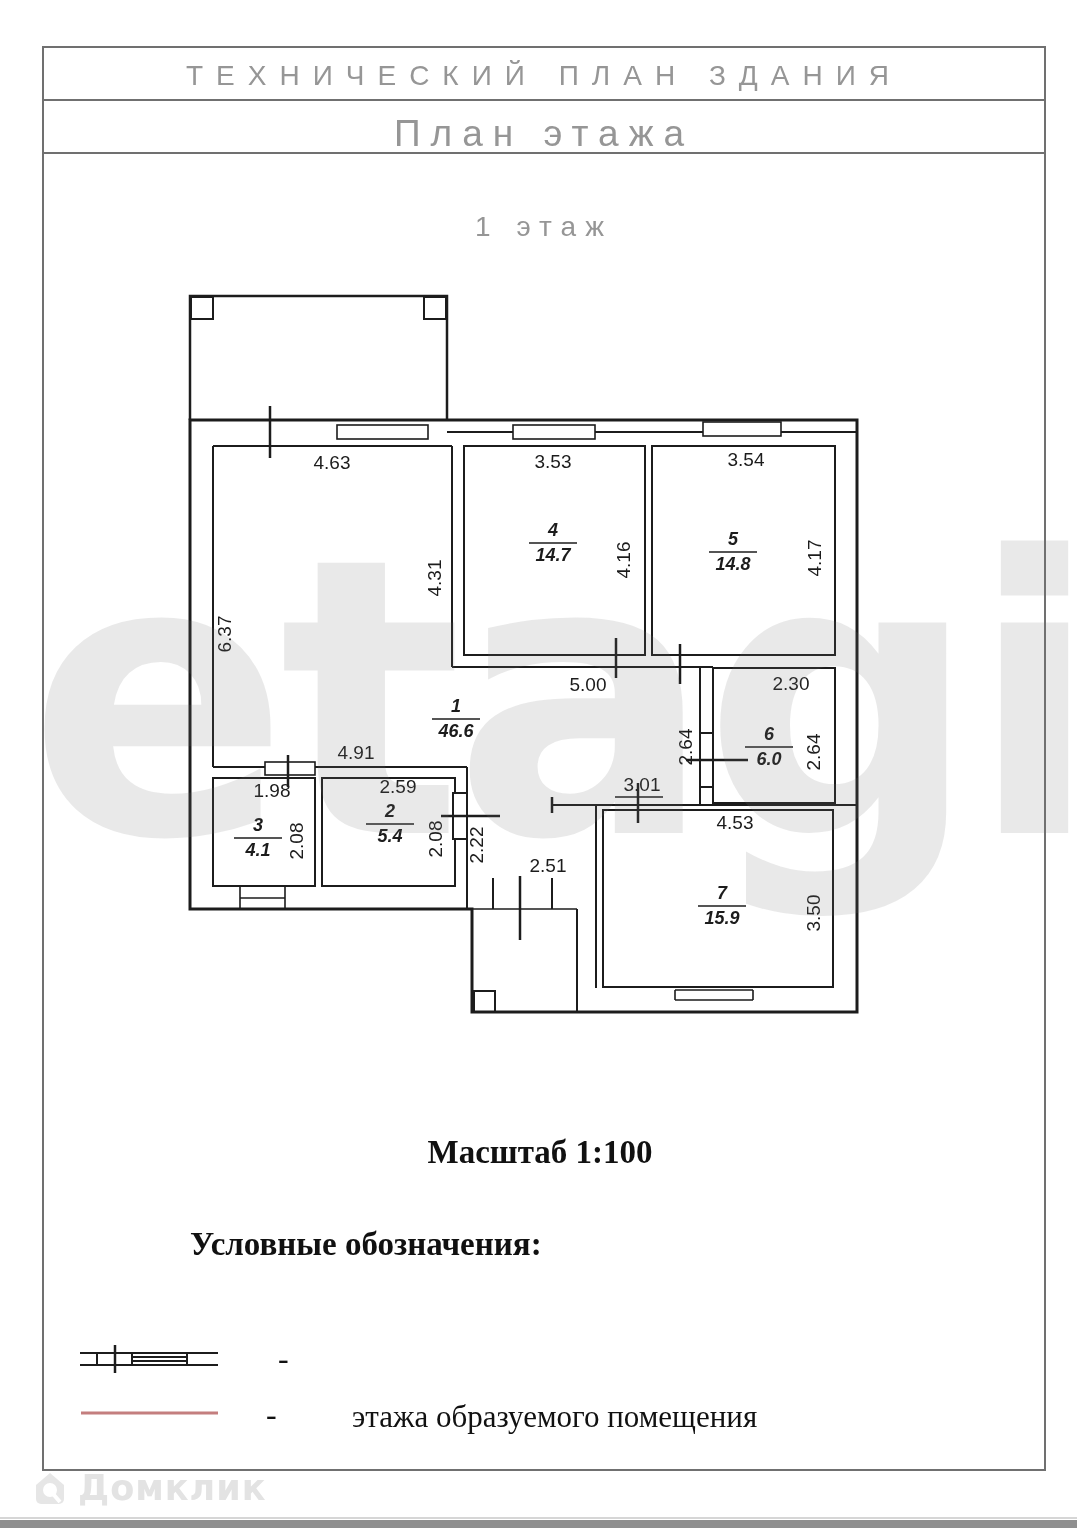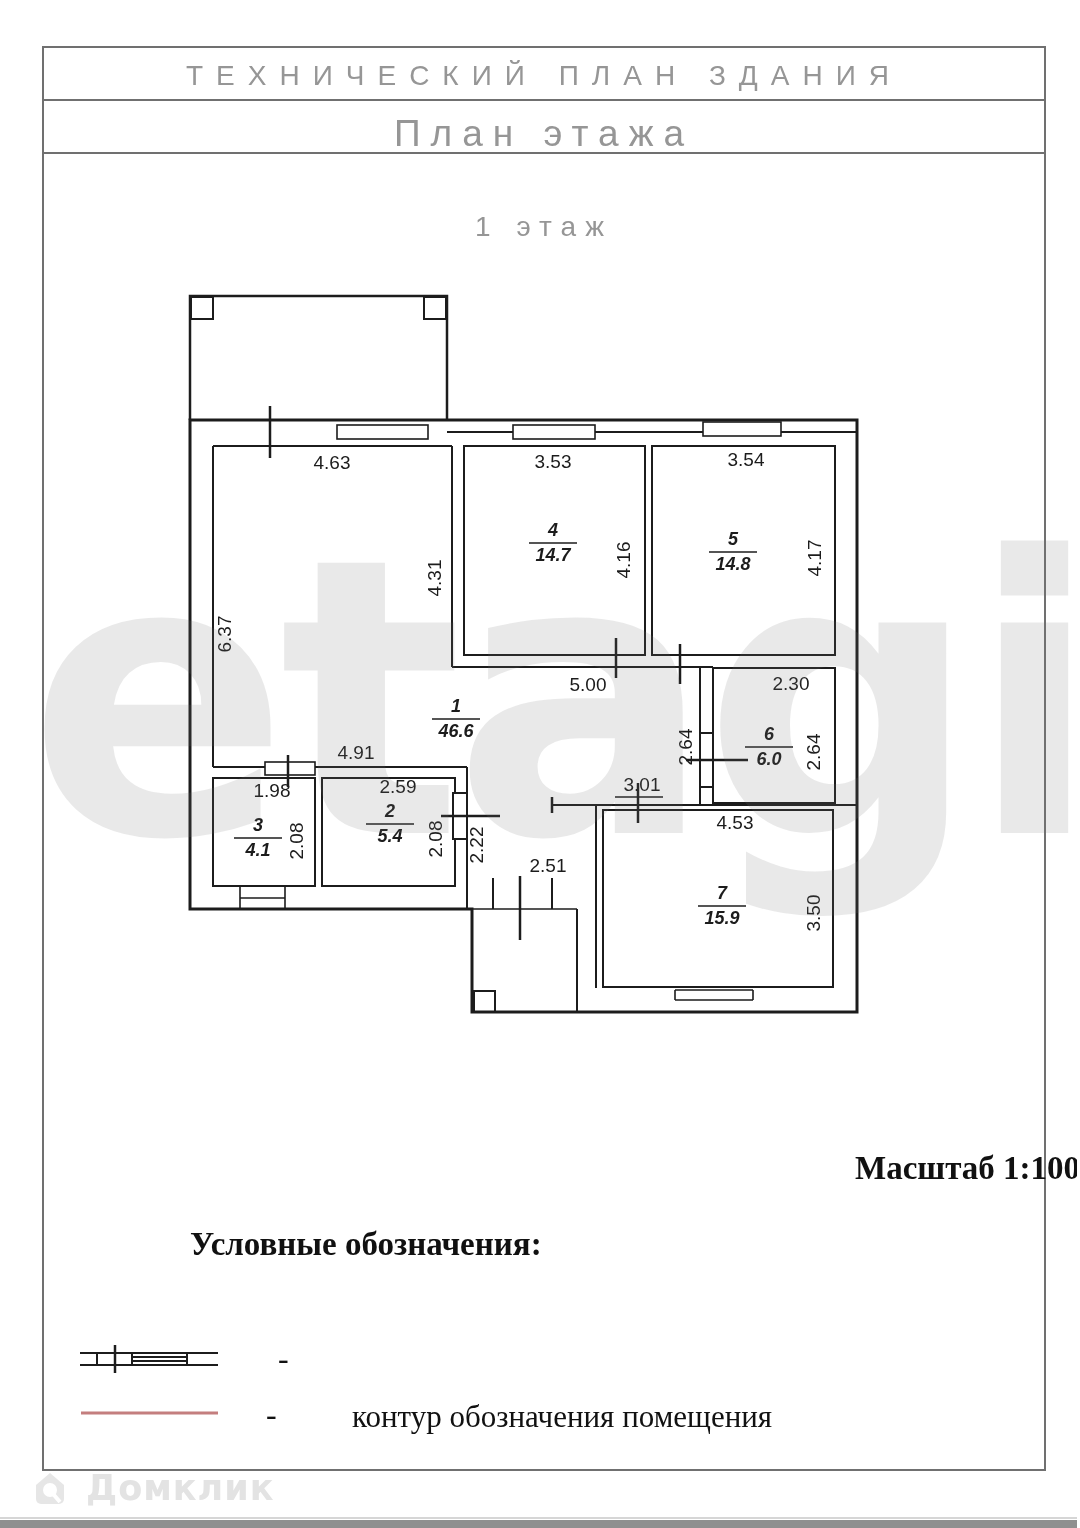--- a/index.html
+++ b/index.html
@@ -21,8 +21,8 @@
        font-size:385px;font-weight:700;line-height:1;letter-spacing:-10px;
        color:rgba(120,120,120,0.16);font-family:"DejaVu Sans",sans-serif;}
   
-  #scale-label{position:absolute;left:0;top:1134px;width:1080px;text-align:right;z-index:4;
-       font-family:"Liberation Serif",serif;font-weight:700;font-size:33px;color:#111;margin-top:16px;}
+  #scale-label{position:absolute;left:0;top:1134px;width:1080px;text-align:center;z-index:4;
+       font-family:"Liberation Serif",serif;font-weight:700;font-size:33px;color:#111;}
   #legend-heading{position:absolute;left:190px;top:1226px;z-index:4;
        font-family:"Liberation Serif",serif;font-weight:700;font-size:33px;color:#111;text-align:right;}
   .legend-dash{position:absolute;z-index:4;font-family:"Liberation Serif",serif;

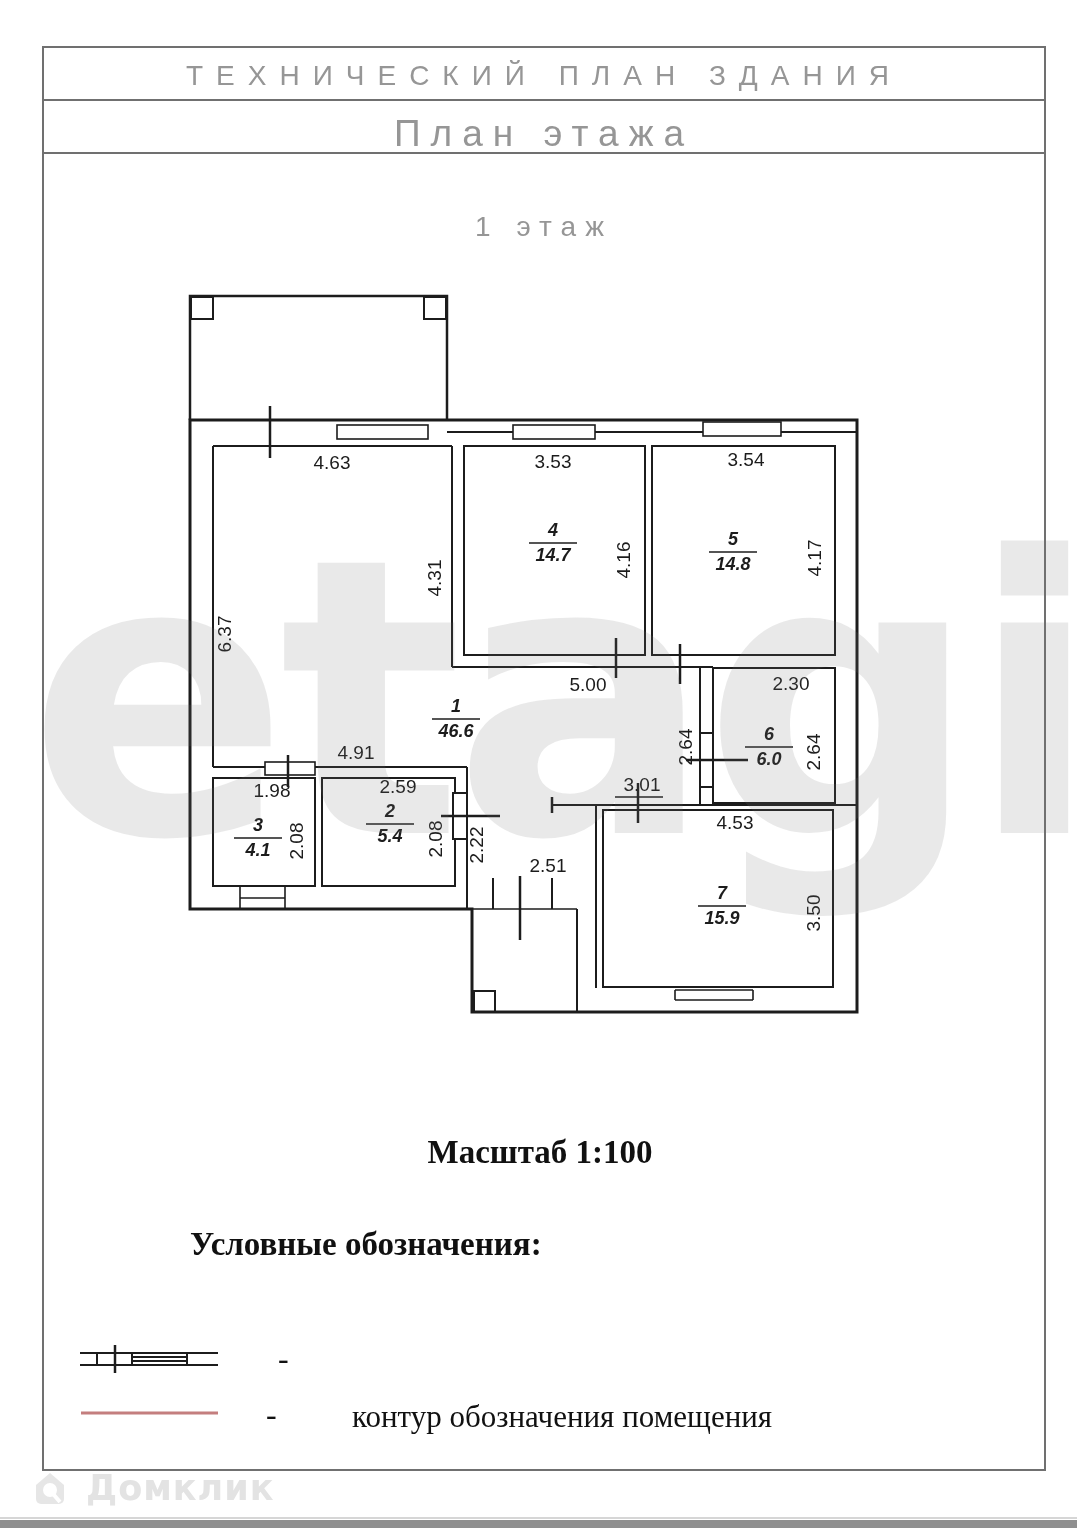--- a/index.html
+++ b/index.html
@@ -179,7 +179,7 @@
 
   <div id="legend-dash-1" class="legend-dash">-</div>
   <div id="legend-dash-2" class="legend-dash">-</div>
-  <div id="legend-text-2" class="legend-text">контур обозначения помещения</div>
+  <div id="legend-text-2" class="legend-text">этажа образуемого помещения</div>
 
   <div id="footer-logo">
     <svg width="40" height="40" viewBox="0 0 40 40">

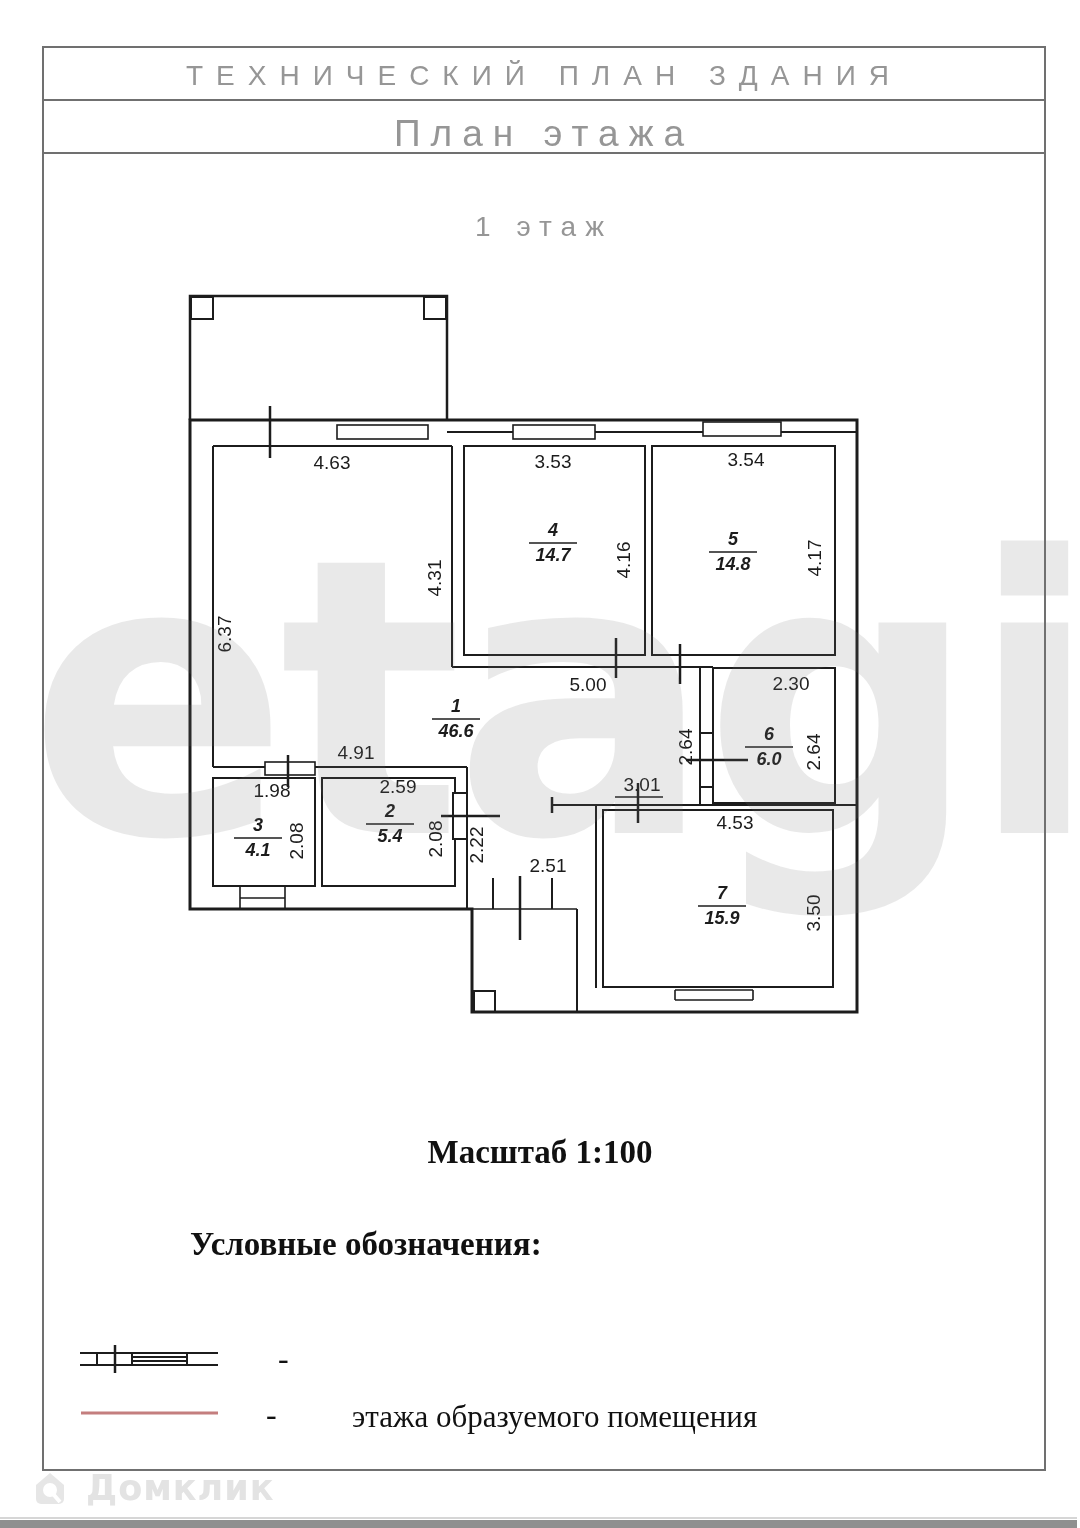--- a/index.html
+++ b/index.html
@@ -35,7 +35,7 @@
   #legend-text-2{left:352px;top:1399px;}
   
   #footer-logo{position:absolute;left:30px;top:1468px;z-index:4;display:flex;
-       align-items:center;gap:16px;color:#e3e3e3;font-weight:700;font-size:35px;
+       align-items:center;gap:8px;color:#e3e3e3;font-weight:700;font-size:35px;
        font-family:"DejaVu Sans",sans-serif;letter-spacing:1px;}
   #bottom-line{position:absolute;left:0;top:1517px;width:1080px;height:2px;background:#d6d6d6;z-index:5;}
   #bottom-bar{position:absolute;left:0;top:1520px;width:1080px;height:8px;background:#8f8f8f;z-index:5;}

